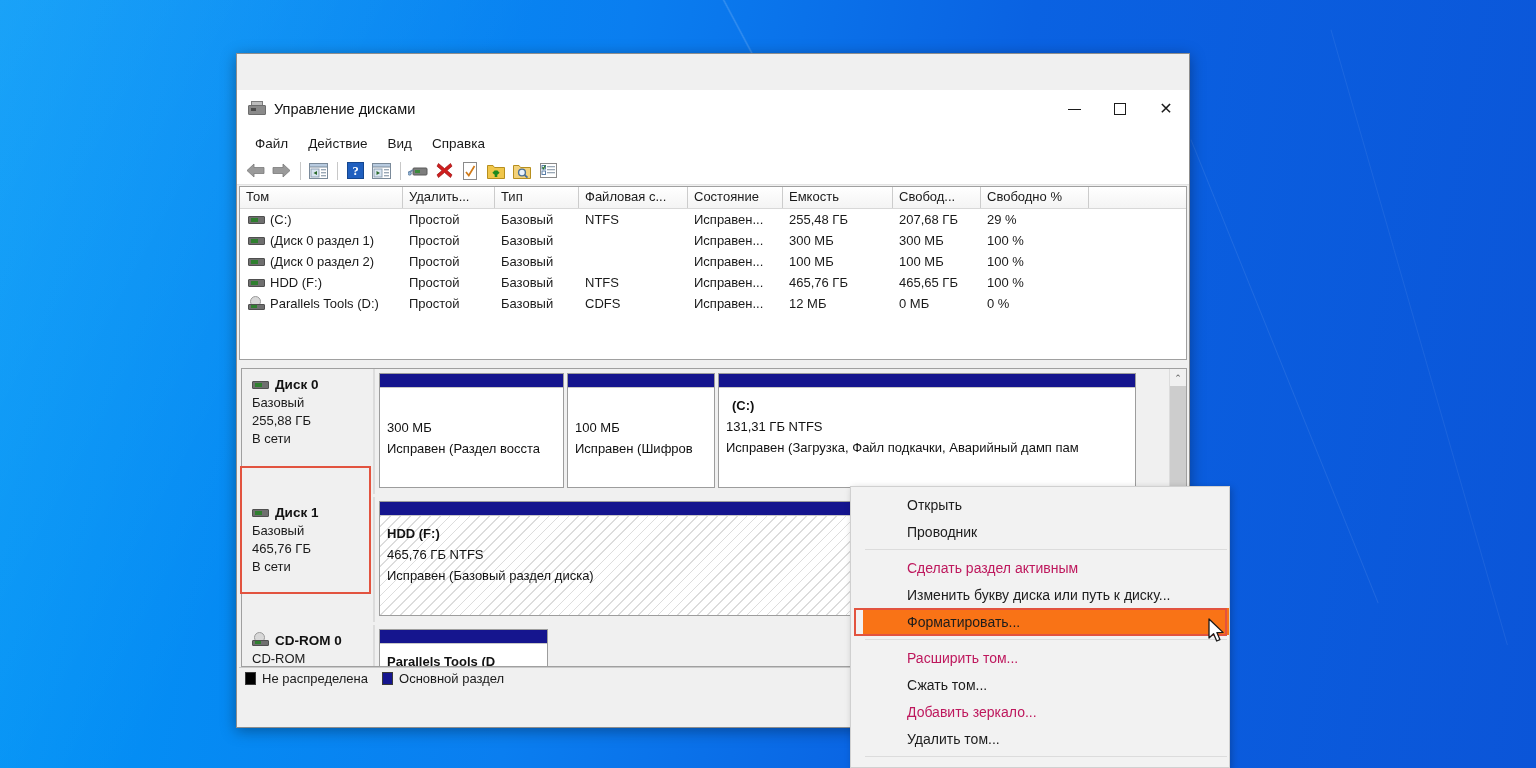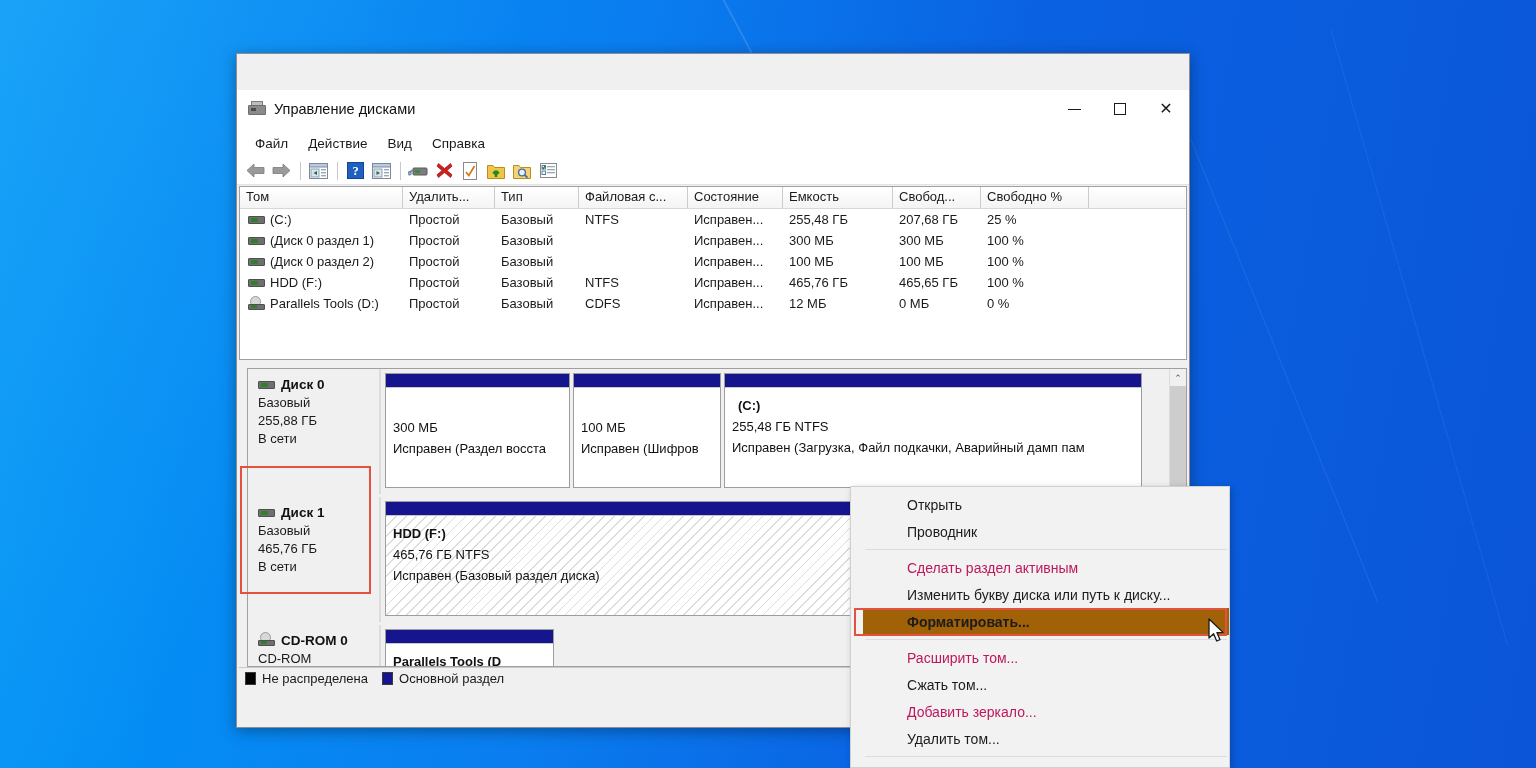--- a/index.html
+++ b/index.html
@@ -394,7 +394,7 @@
           <div class="vcell c4">Исправен...</div>
           <div class="vcell c5">255,48 ГБ</div>
           <div class="vcell c6">207,68 ГБ</div>
-          <div class="vcell c7">25 %</div>
+          <div class="vcell c7">29 %</div>
         </div>
 
         <div class="vrow">

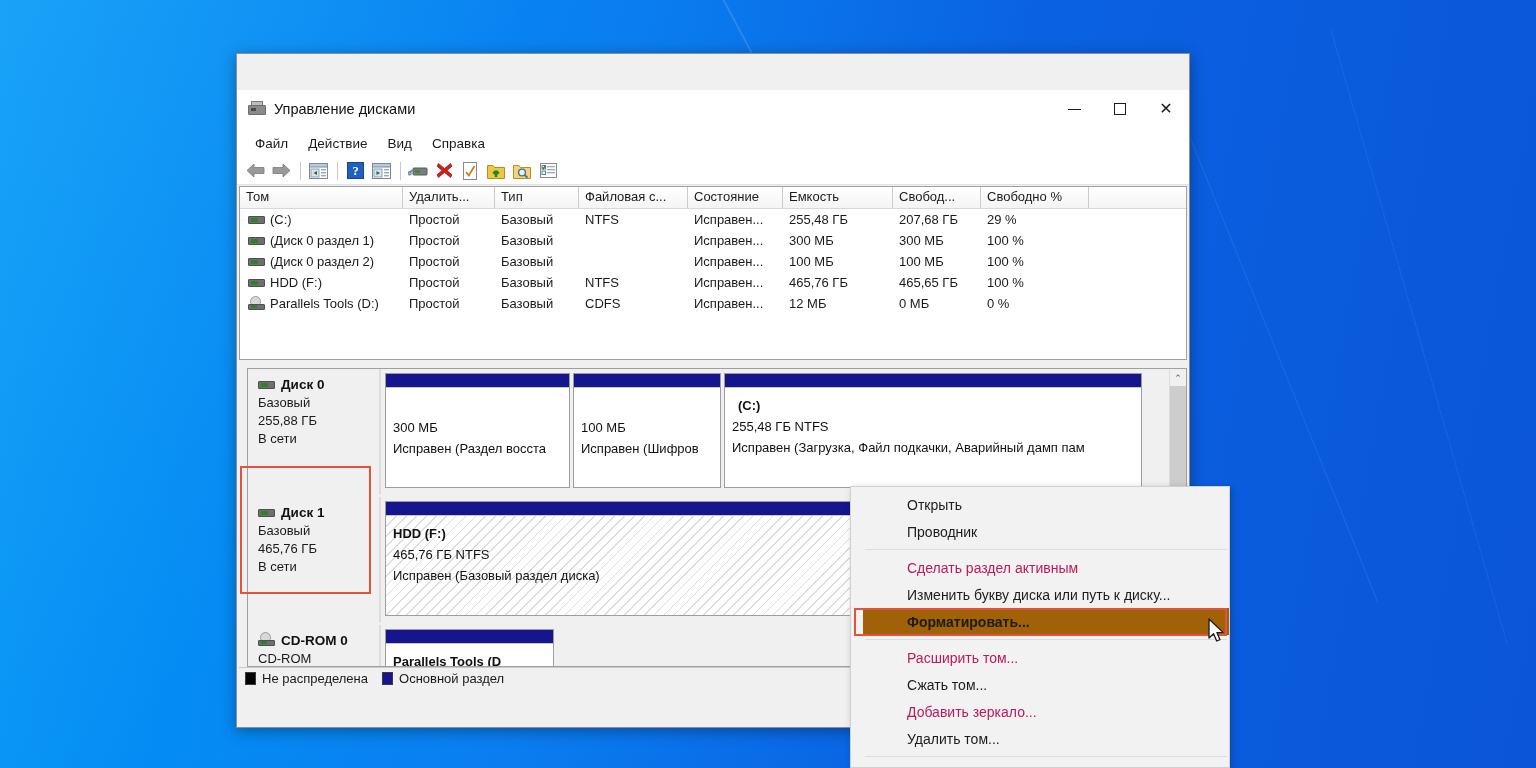--- a/index.html
+++ b/index.html
@@ -138,7 +138,7 @@
   
   #diskpane {
     flex: 1 1 auto;
-    margin: 0 2px 0 10px;
+    margin: 0 2px 0 4px;
     background:#8b5cf6;
     border:1px solid #a0a0a0;
     display:flex;

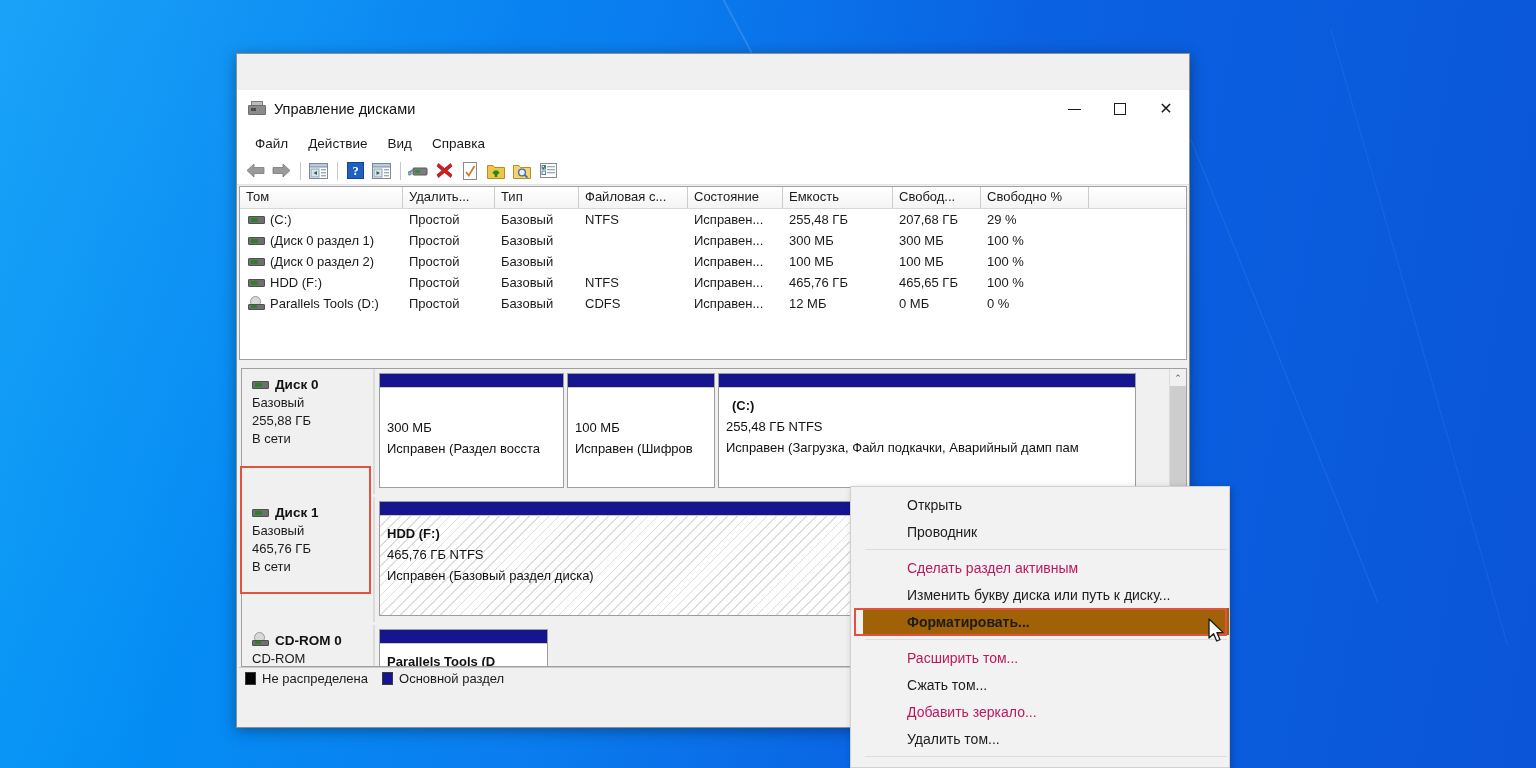--- a/index.html
+++ b/index.html
@@ -508,7 +508,7 @@
               <div class="bar"></div>
               <div class="pbody">
                 <div class="pt b" style="padding-left:6px">(C:)</div>
-                <div class="pt">255,48 ГБ NTFS</div>
+                <div class="pt">131,31 ГБ NTFS</div>
                 <div class="pt">Исправен (Загрузка, Файл подкачки, Аварийный дамп пам</div>
               </div>
             </div>

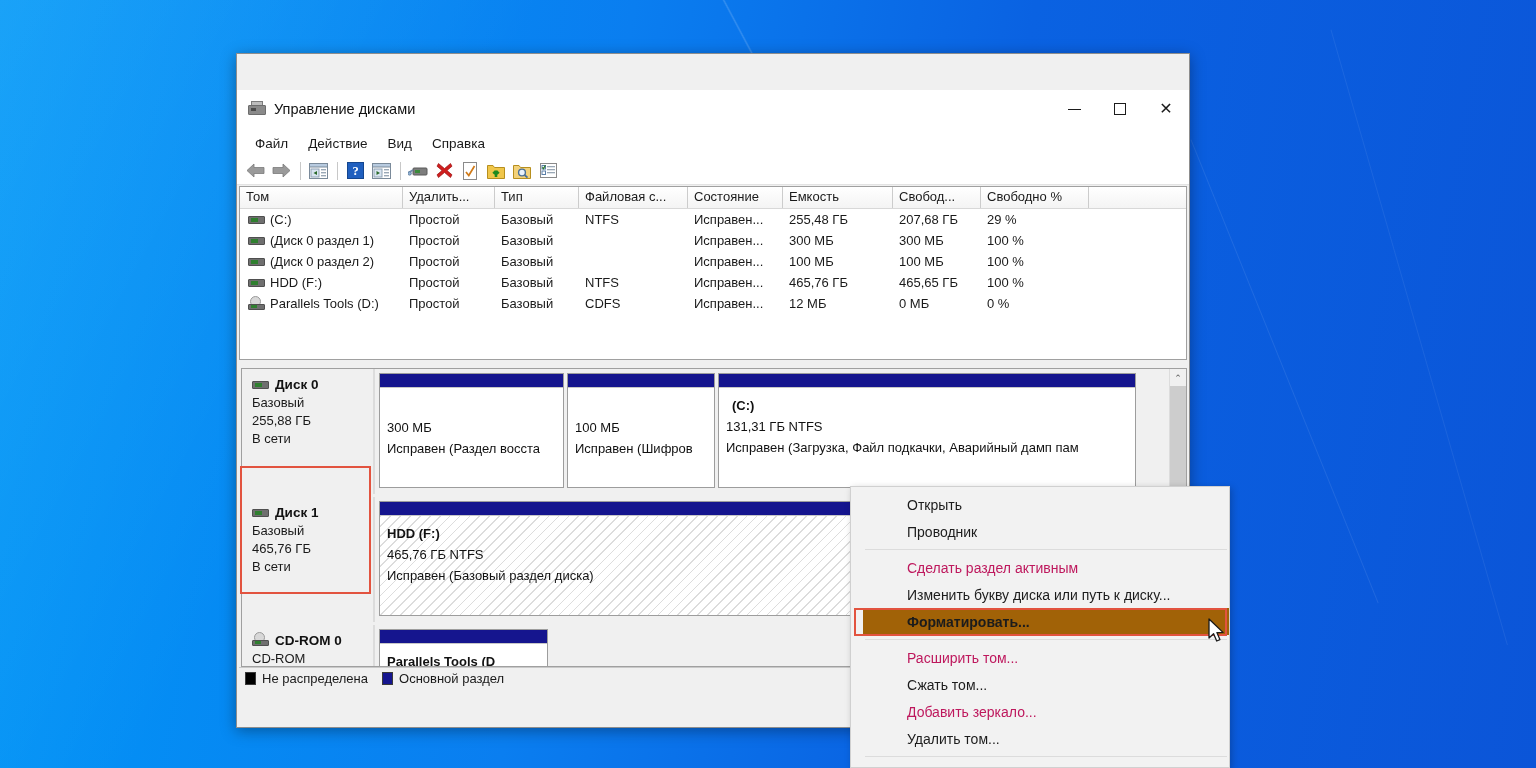--- a/index.html
+++ b/index.html
@@ -238,7 +238,7 @@
     white-space:nowrap;
   }
   .mi.disabled { color:#be185d; }
-  .mi.sel { background:#a16207;font-weight:bold; }
+  .mi.sel { background:#f97316; }
   .msep { height:1px; background:#dcdcdc; margin: 4px 2px 4px 2px; }
 
   

